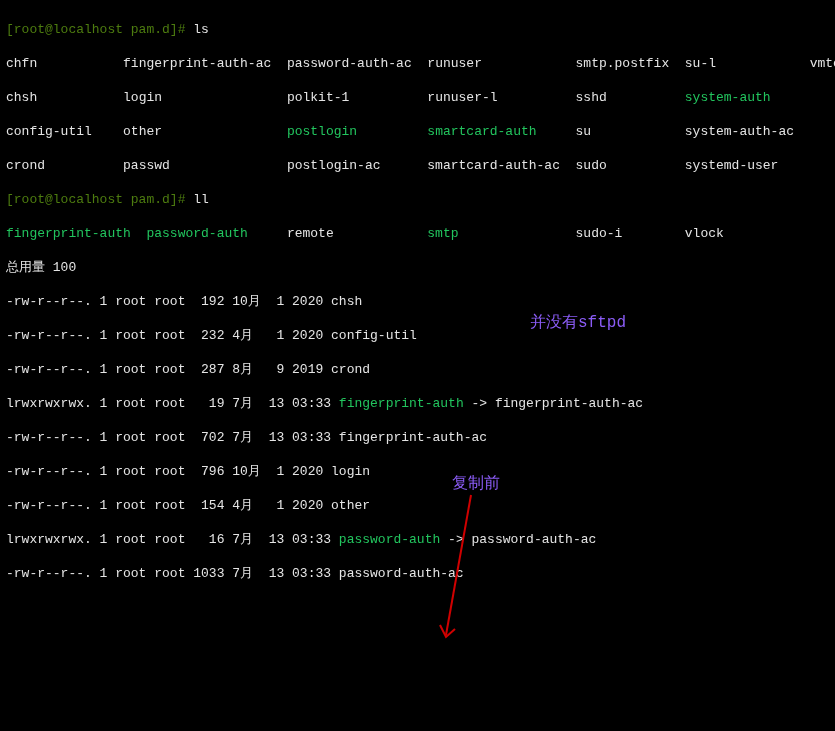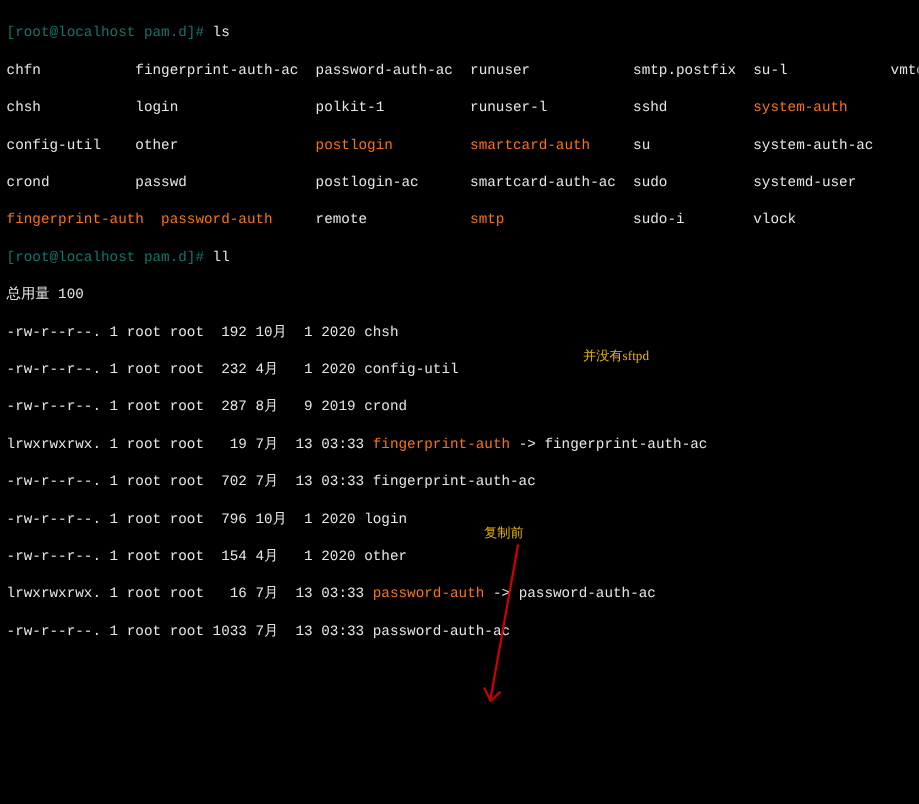--- a/index.html
+++ b/index.html
@@ -6,7 +6,7 @@
   .term{padding:4px 6px;white-space:pre;position:relative}
   .blk{display:block}
   .cyan{color:#f97316}
-  .yellow{color:#0f766e}
+  .yellow{color:#4d7c0f}
   .red-anno{color:#eab308;font-family:Liberation Serif, serif;font-size:12px;position:absolute}
   .arrow{position:absolute;stroke:#d00000;fill:none;stroke-width:2}
 </style>

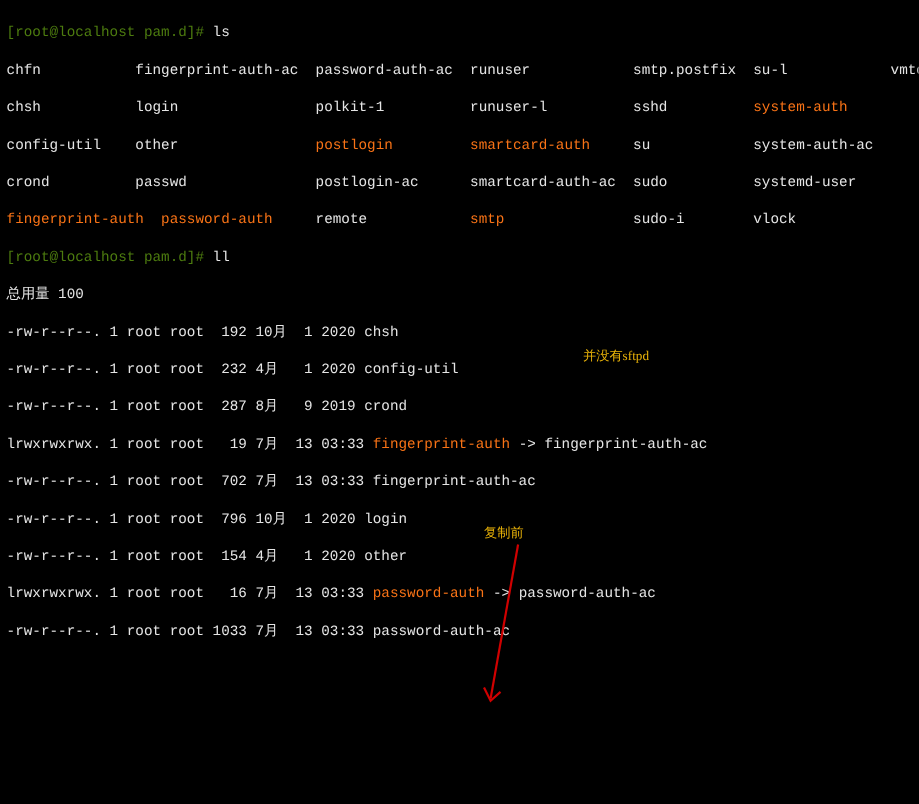--- a/index.html
+++ b/index.html
@@ -5,7 +5,7 @@
   html,body{margin:0;padding:0;background:#000;color:#e5e5e5;font-family:Consolas,"Courier New",monospace;font-size:13px;line-height:17px;width:835px}
   .term{padding:4px 6px;white-space:pre;position:relative}
   .blk{display:block}
-  .cyan{color:#f97316}
+  .cyan{color:#22c55e}
   .yellow{color:#4d7c0f}
   .red-anno{color:#eab308;font-family:Liberation Serif, serif;font-size:12px;position:absolute}
   .arrow{position:absolute;stroke:#d00000;fill:none;stroke-width:2}

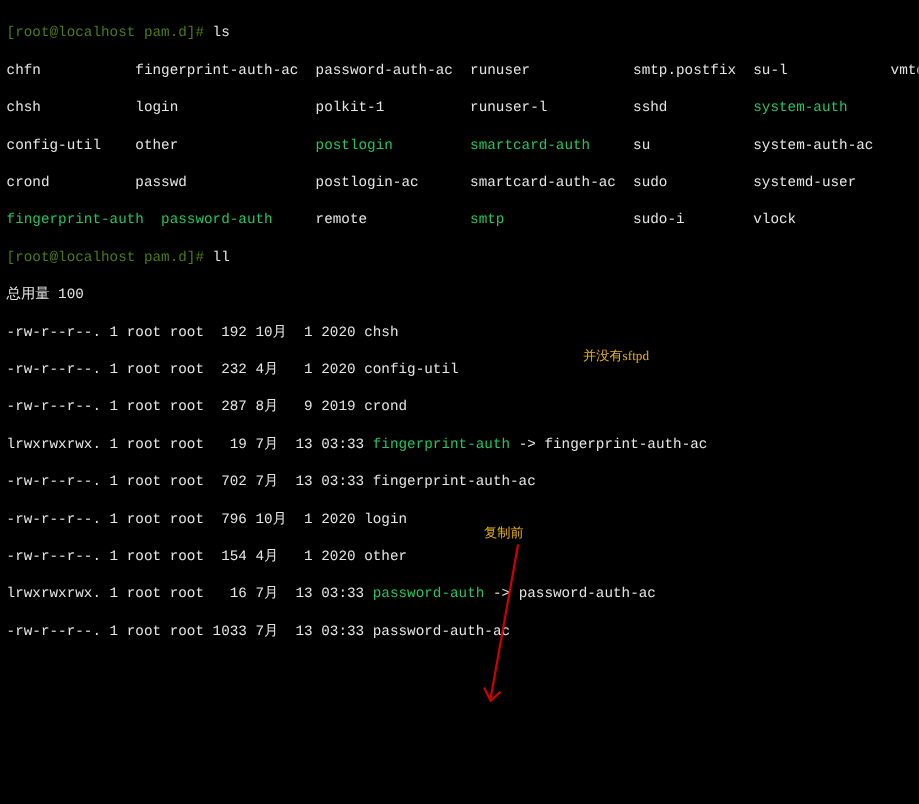--- a/index.html
+++ b/index.html
@@ -19,8 +19,8 @@
 <span class="blk"><span>chsh</span>           <span>login</span>                <span>polkit-1</span>          <span>runuser-l</span>          <span>sshd</span>          <span class="cyan">system-auth</span></span>
 <span class="blk"><span>config-util</span>    <span>other</span>                <span class="cyan">postlogin</span>         <span class="cyan">smartcard-auth</span>     <span>su</span>            <span>system-auth-ac</span></span>
 <span class="blk"><span>crond</span>          <span>passwd</span>               <span>postlogin-ac</span>      <span>smartcard-auth-ac</span>  <span>sudo</span>          <span>systemd-user</span></span>
+<span class="blk"><span class="yellow">[root@localhost pam.d]# </span><span>ll</span></span>
 <span class="blk"><span class="cyan">fingerprint-auth</span>  <span class="cyan">password-auth</span>     <span>remote</span>            <span class="cyan">smtp</span>               <span>sudo-i</span>        <span>vlock</span></span>
-<span class="blk"><span class="yellow">[root@localhost pam.d]# </span><span>ll</span></span>
 <span class="blk">总用量 100</span>
 <span class="blk">-rw-r--r--. 1 root root  192 10月  1 2020 chsh</span>
 <span class="blk">-rw-r--r--. 1 root root  232 4月   1 2020 config-util</span>

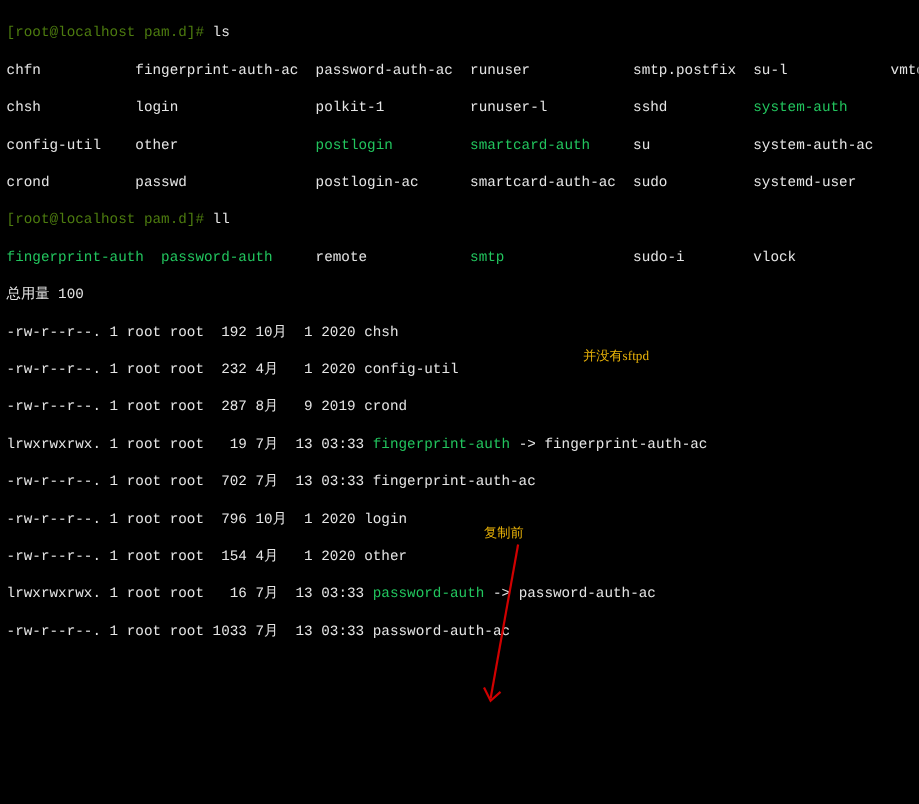--- a/index.html
+++ b/index.html
@@ -7,7 +7,7 @@
   .blk{display:block}
   .cyan{color:#22c55e}
   .yellow{color:#4d7c0f}
-  .red-anno{color:#eab308;font-family:Liberation Serif, serif;font-size:12px;position:absolute}
+  .red-anno{color:#8b5cf6;font-family:Liberation Mono, monospace;font-size:16px;position:absolute}
   .arrow{position:absolute;stroke:#d00000;fill:none;stroke-width:2}
 </style>
 </head>

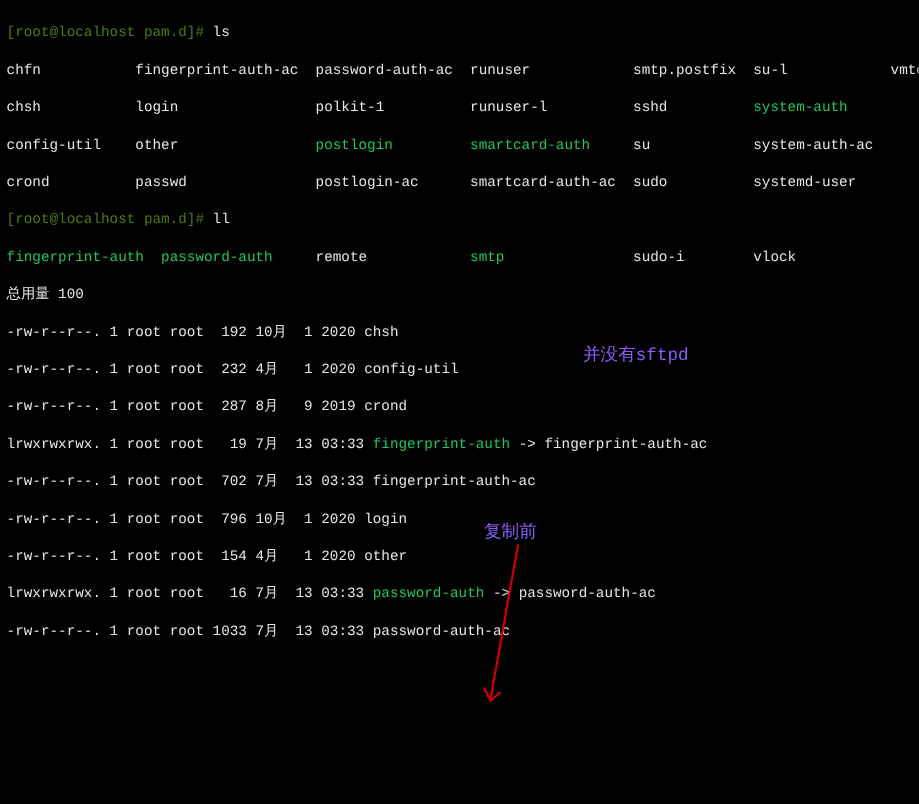--- a/index.html
+++ b/index.html
@@ -60,7 +60,7 @@
 
 
 <div class="red-anno" style="top:315px;left:530px">并没有sftpd</div>
-<div class="red-anno" style="top:476px;left:440px">复制前</div>
+<div class="red-anno" style="top:476px;left:452px">复制前</div>
 
 <svg class="arrow" style="top:493px;left:438px" width="40" height="150">
   <line x1="33" y1="2" x2="8" y2="142"></line>

